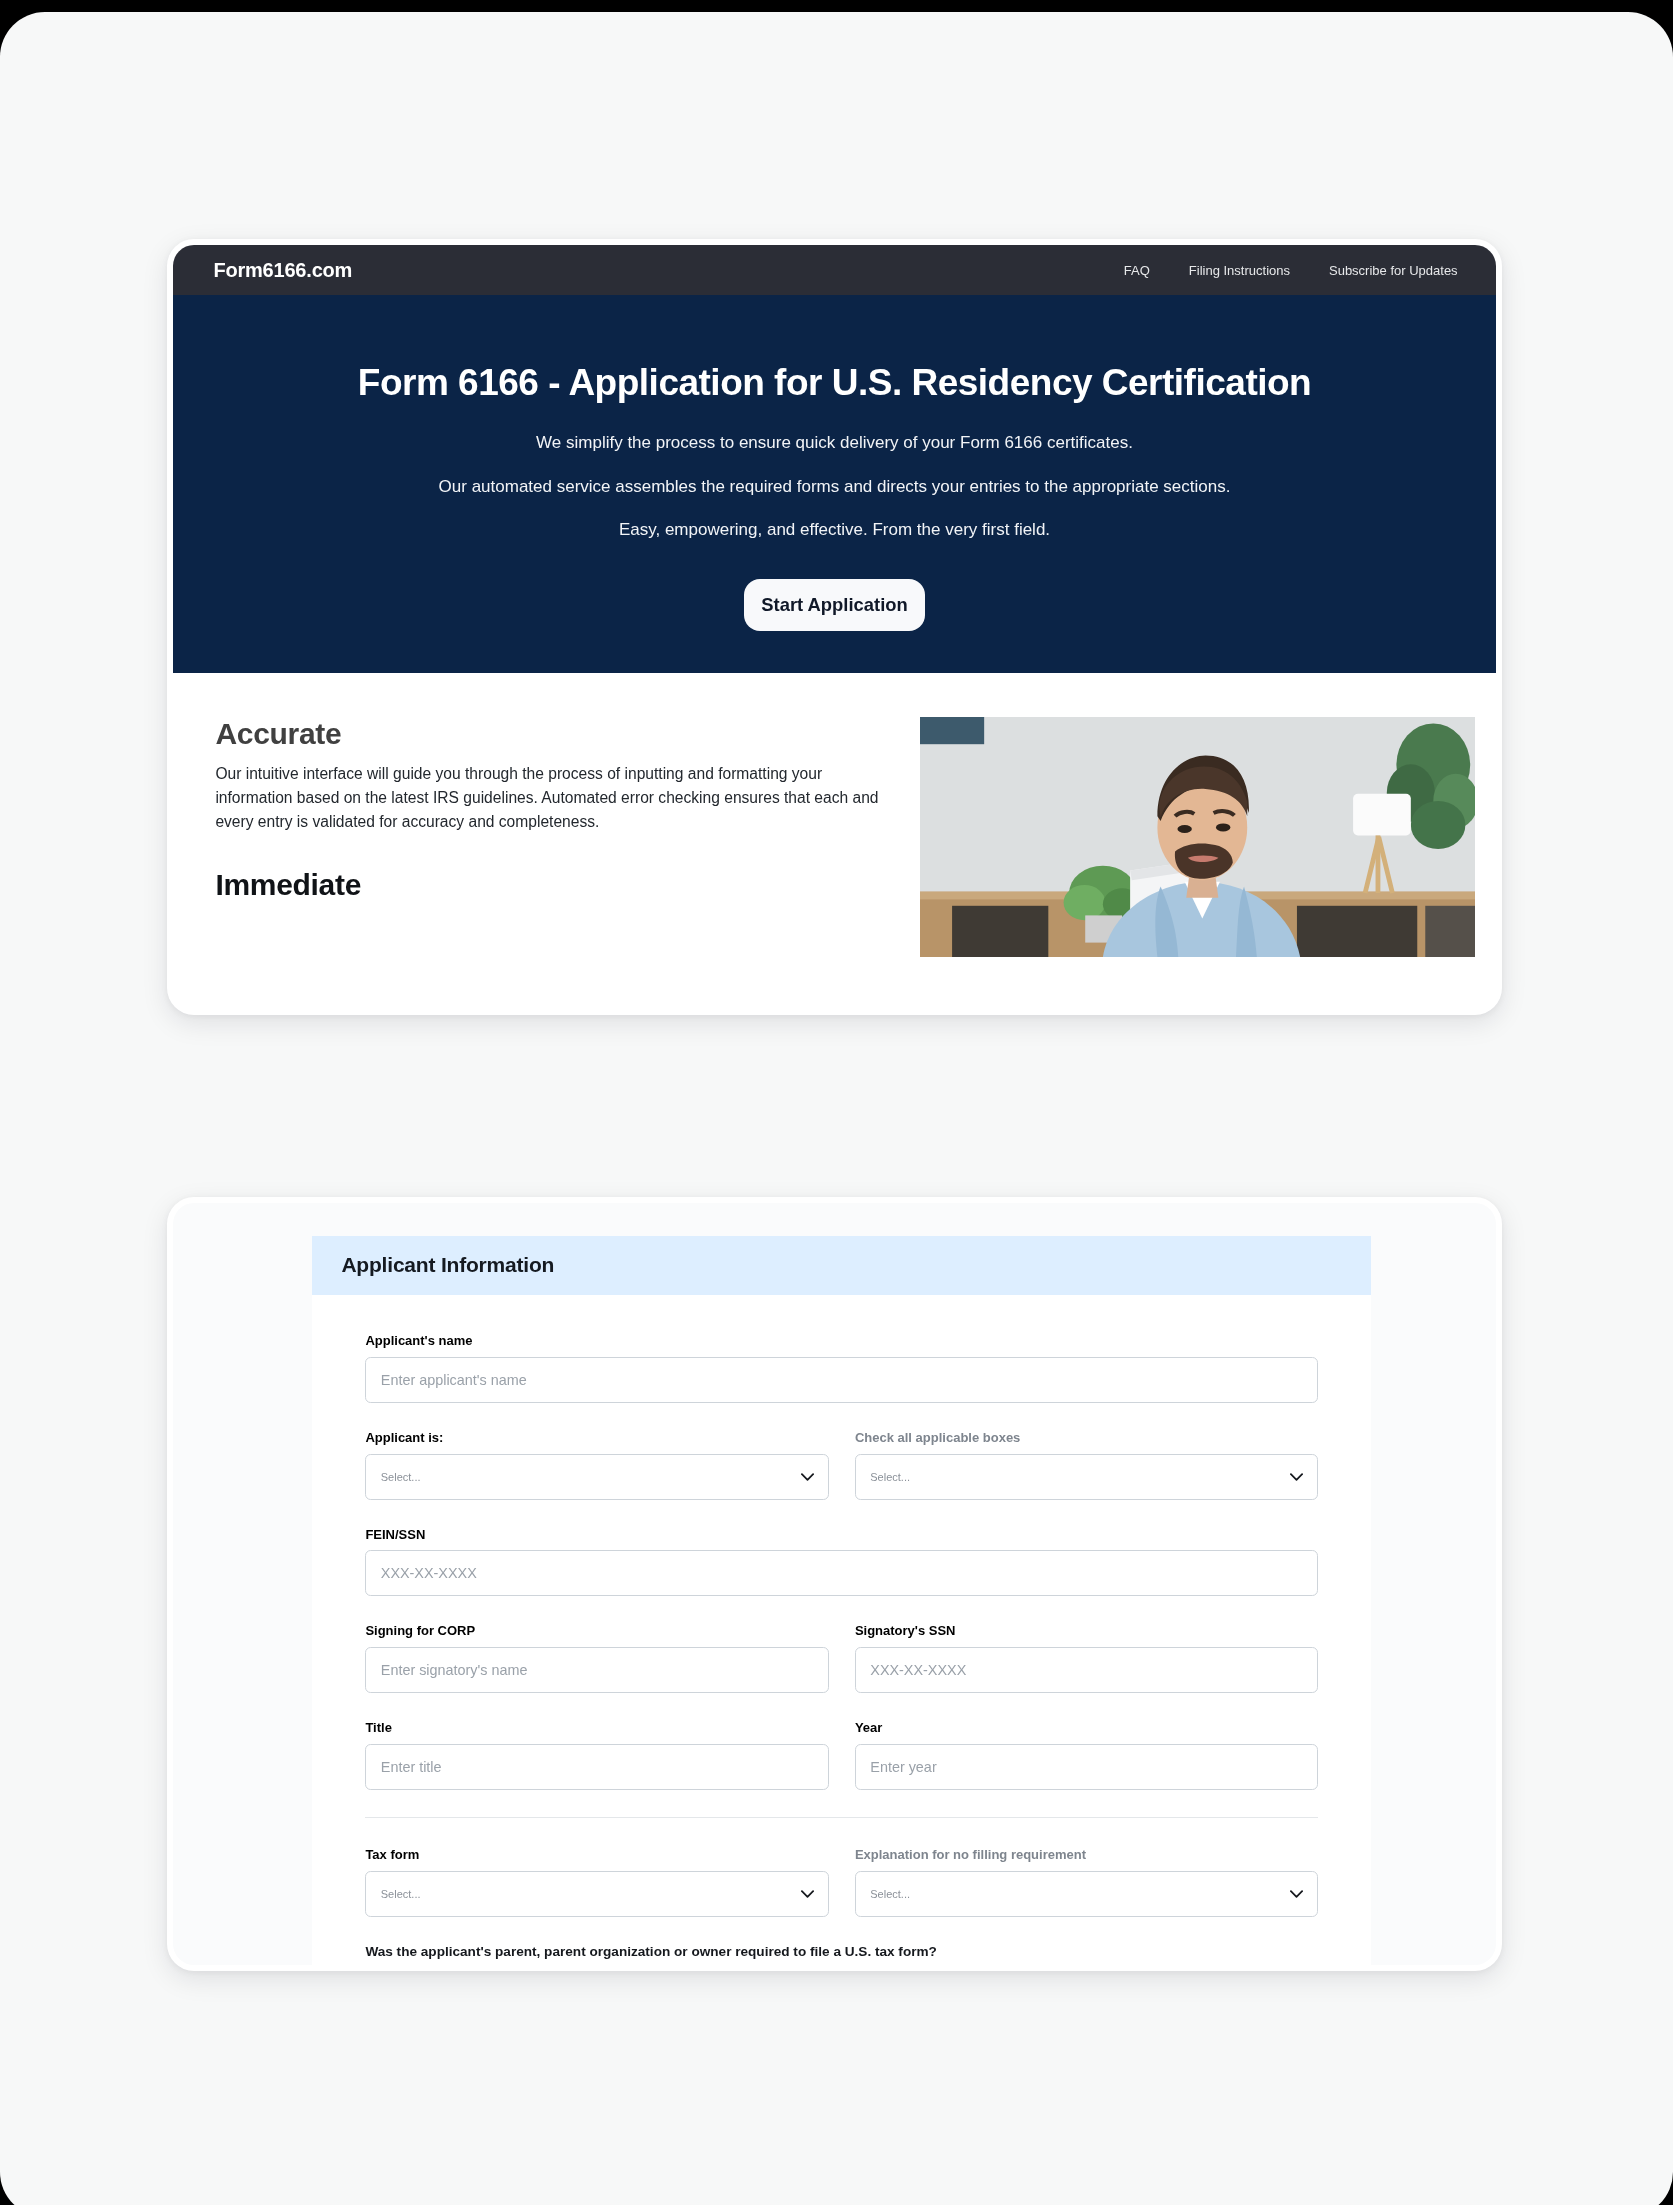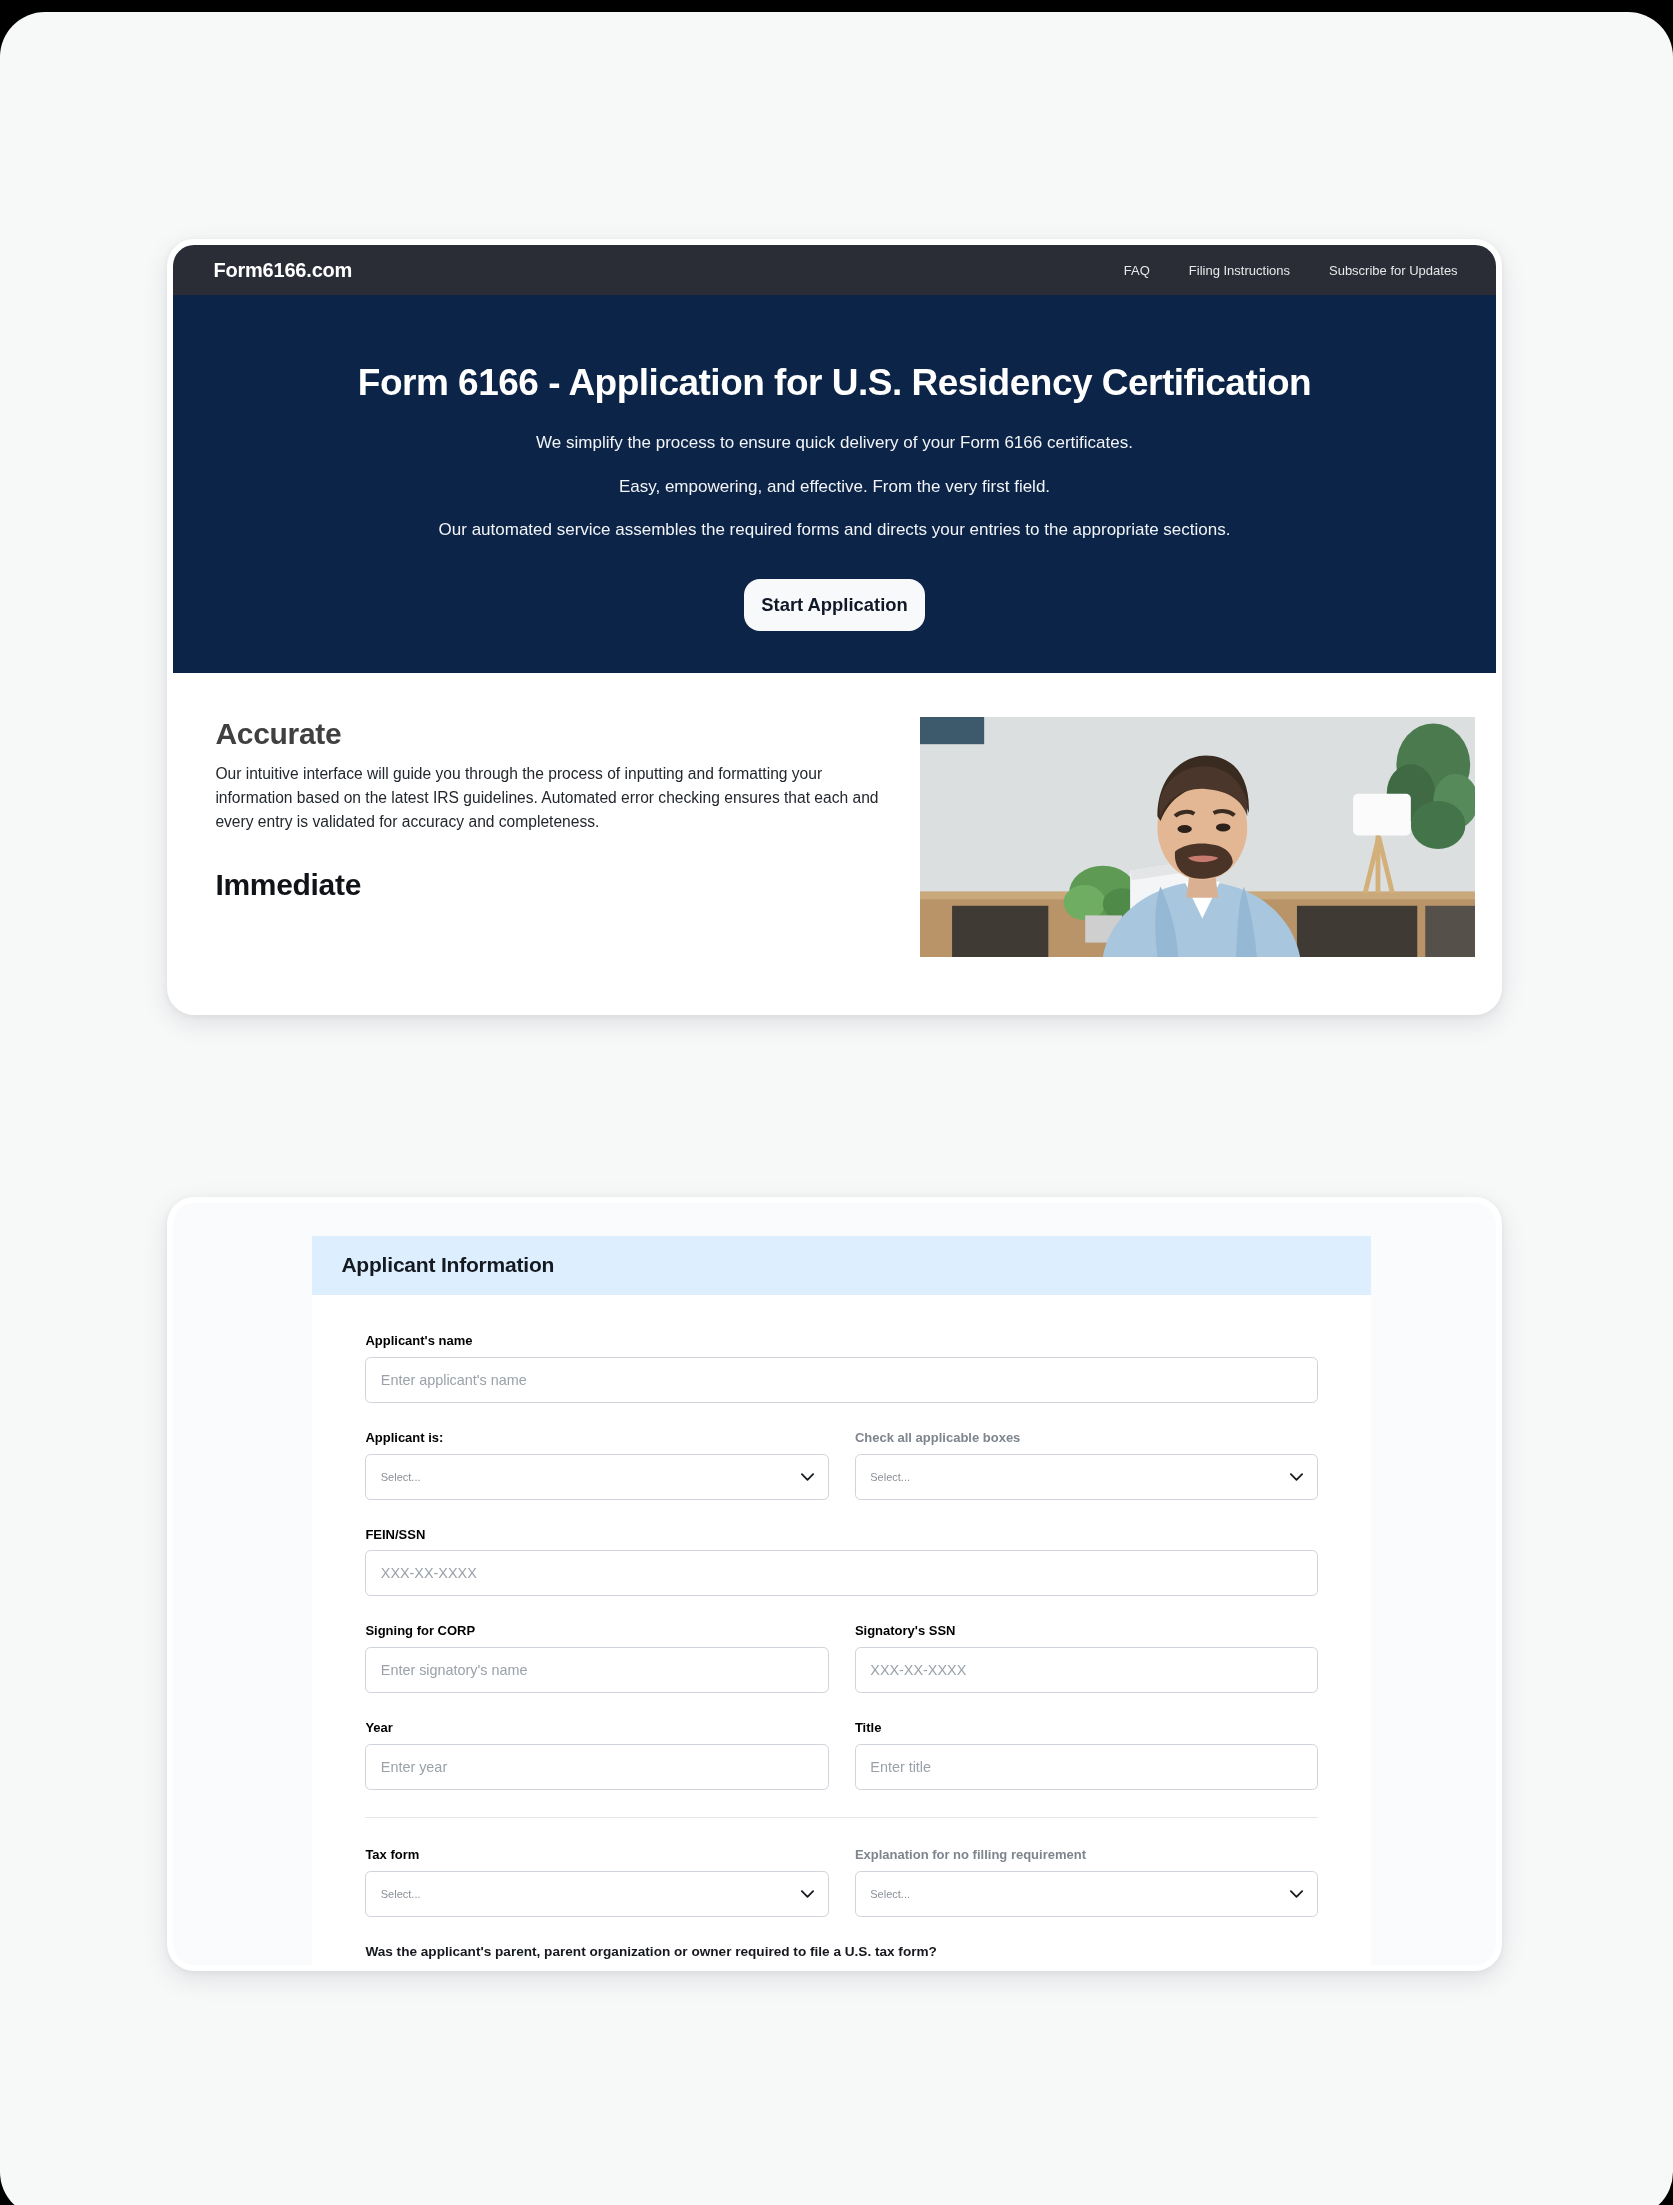--- a/index.html
+++ b/index.html
@@ -291,8 +291,8 @@
       <div class="hero">
         <h1 class="hero-title">Form 6166 - Application for U.S. Residency Certification</h1>
         <p class="hero-sub s1">We simplify the process to ensure quick delivery of your Form 6166 certificates.</p>
+        <p class="hero-sub s2">Our automated service assembles the required forms and directs your entries to the appropriate sections.</p>
         <p class="hero-sub s3">Easy, empowering, and effective. From the very first field.</p>
-        <p class="hero-sub s2">Our automated service assembles the required forms and directs your entries to the appropriate sections.</p>
         <button class="hero-btn">Start Application</button>
       </div>
 

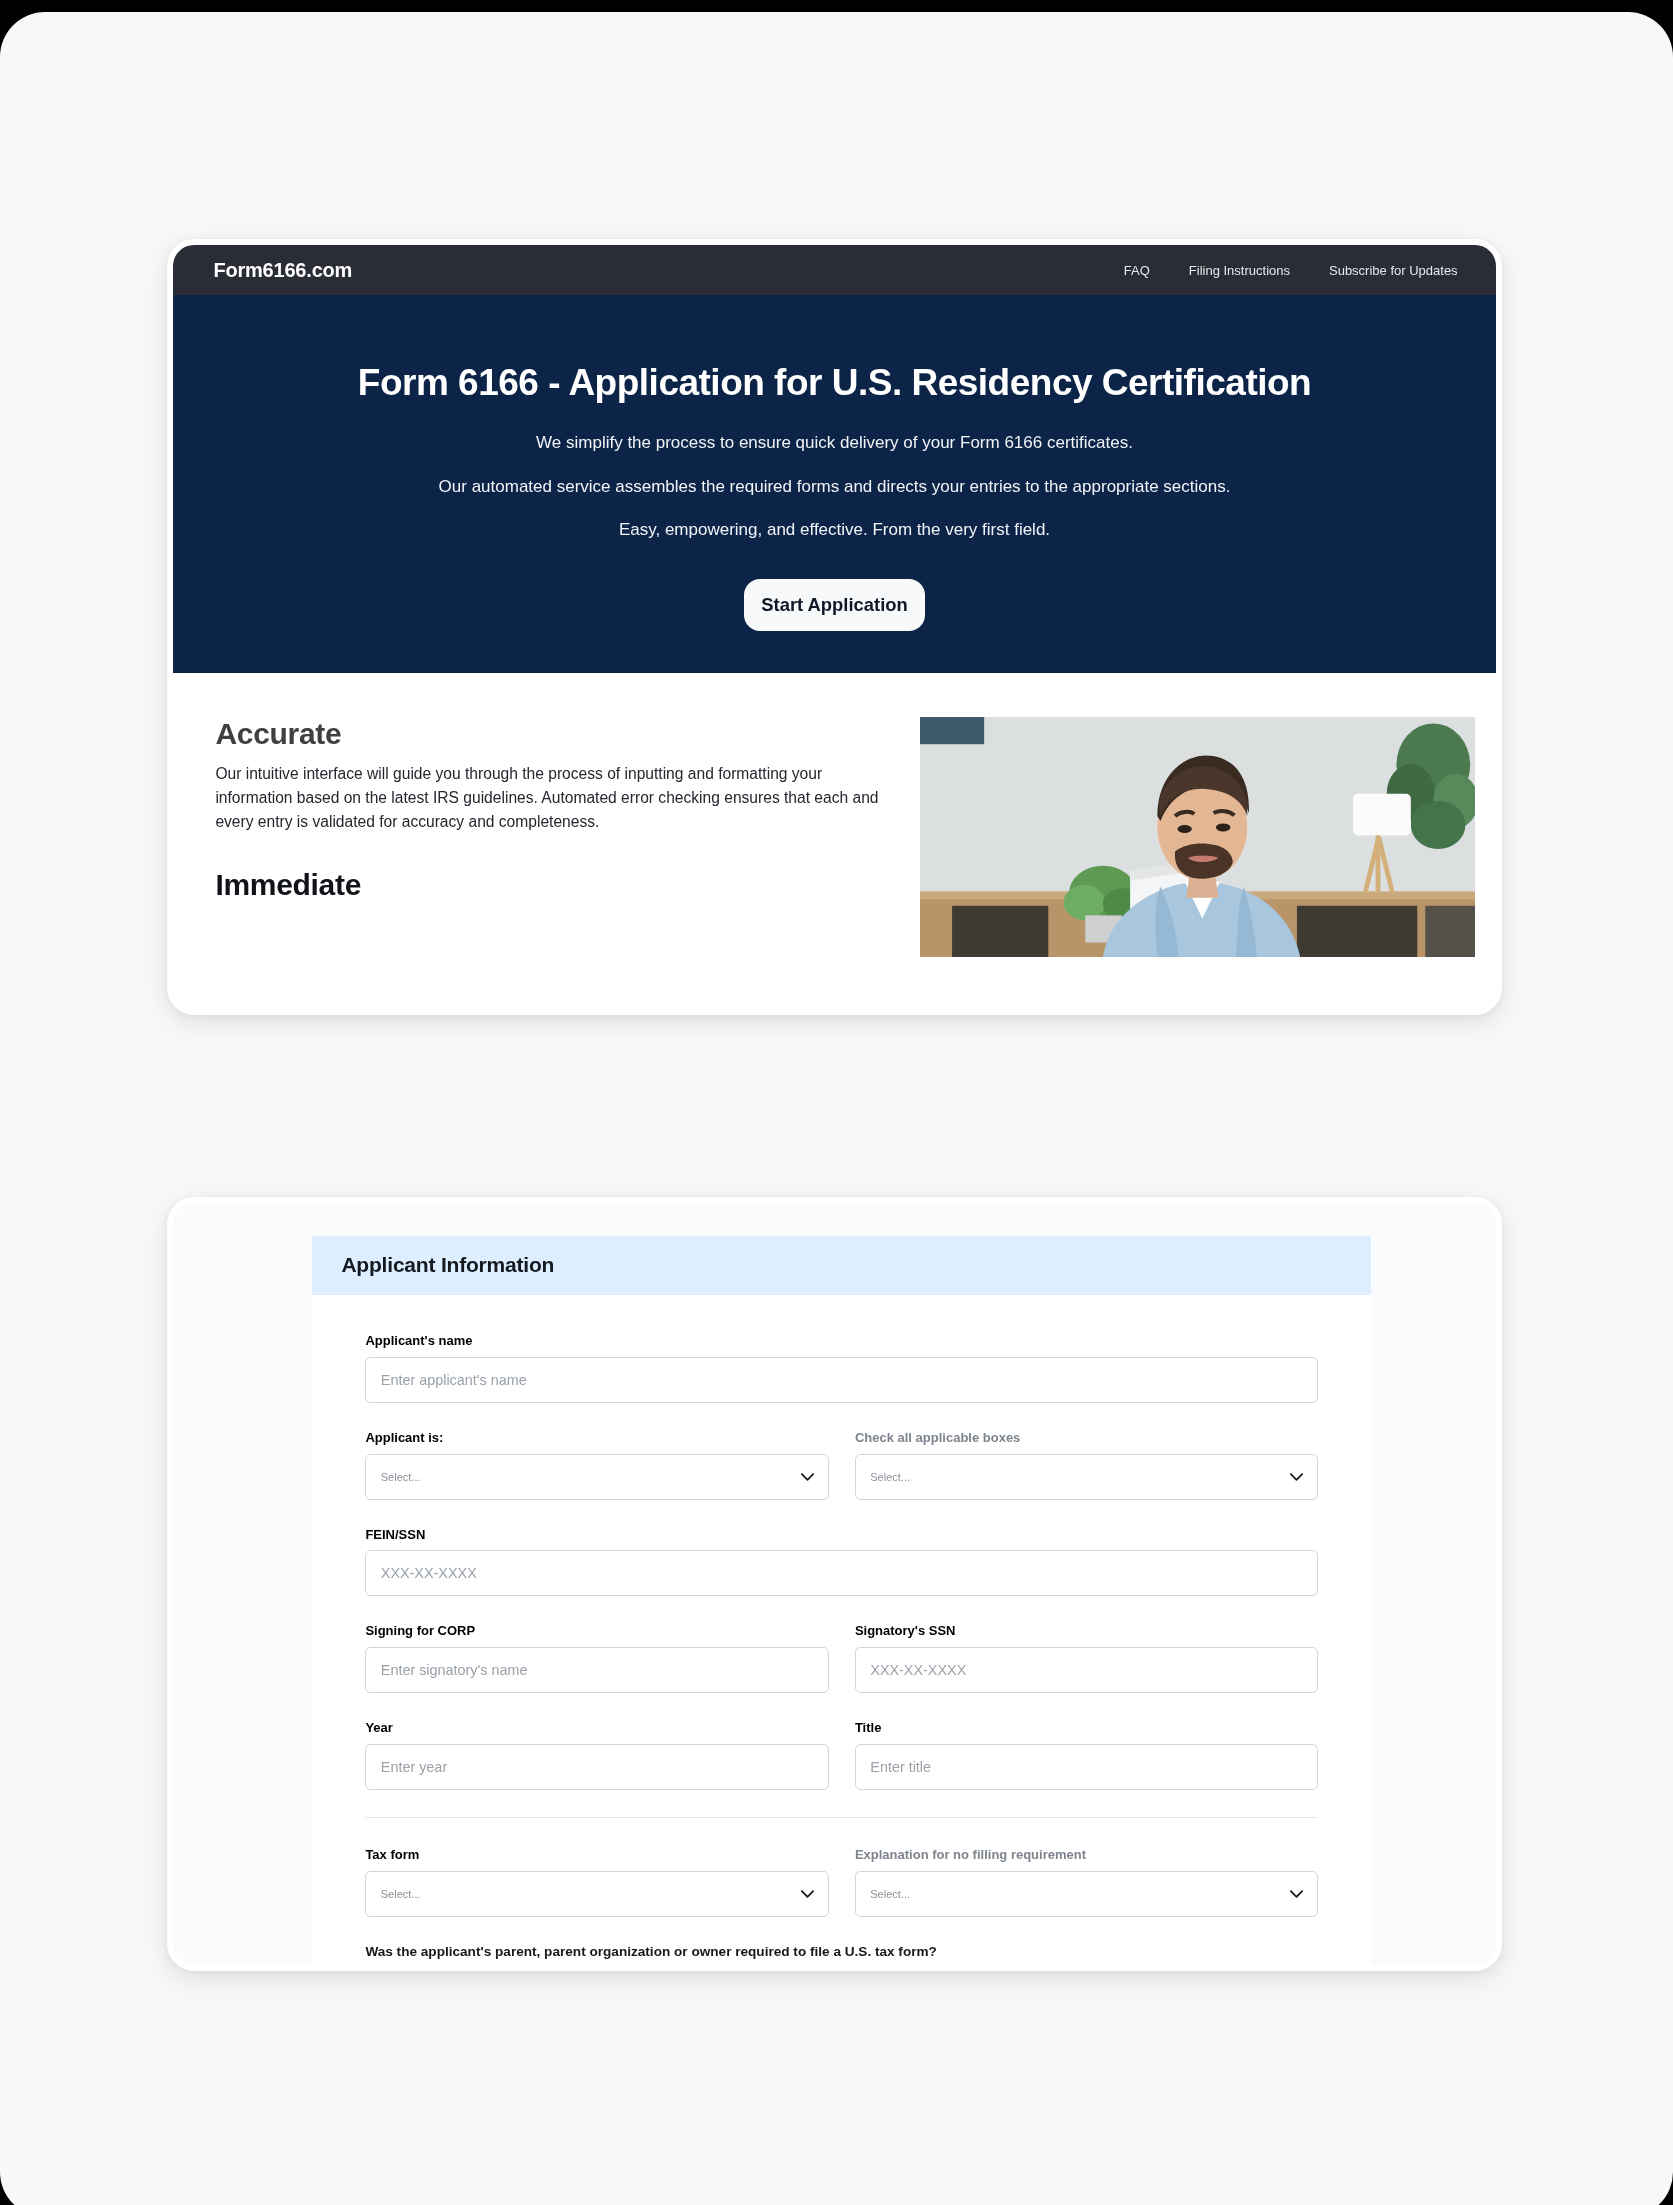--- a/index.html
+++ b/index.html
@@ -419,12 +419,12 @@
 
           <div class="row-2">
             <div>
+              <label class="fld-label">Title</label>
+              <input class="fld-input" type="text" placeholder="Enter title" style="">
+            </div>
+            <div>
               <label class="fld-label">Year</label>
               <input class="fld-input" type="text" placeholder="Enter year" style="">
-            </div>
-            <div>
-              <label class="fld-label">Title</label>
-              <input class="fld-input" type="text" placeholder="Enter title" style="">
             </div>
           </div>
 

